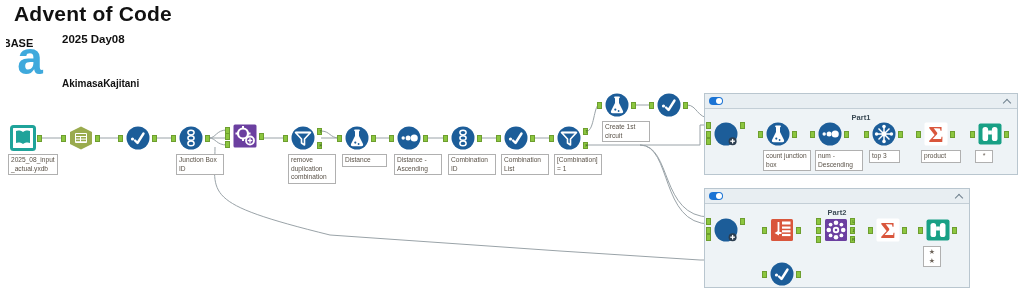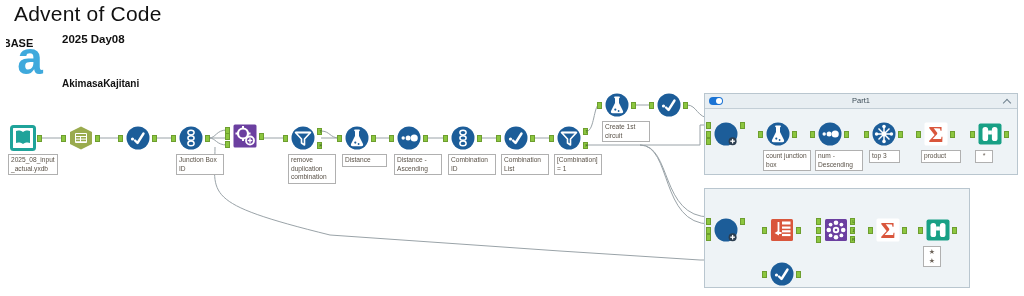--- a/index.html
+++ b/index.html
@@ -14,7 +14,7 @@
   
   .hdr-title{
     position:absolute;left:14px;top:2px;
-    font-size:21px;font-weight:normal;color:#111;
+    font-size:21px;font-weight:bold;color:#111;
     letter-spacing:.2px;
   }
   .logo{

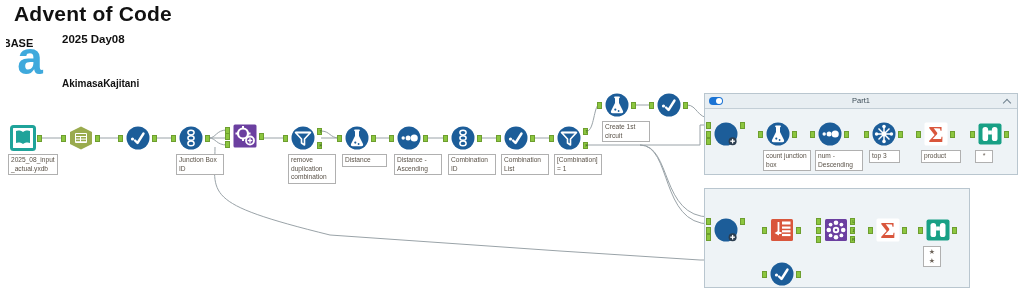--- a/index.html
+++ b/index.html
@@ -48,8 +48,8 @@
     box-sizing:border-box;
   }
   .container-title{
-    position:absolute;left:0;right:0;top:2px;
-    text-align:center;font-size:7.5px;color:#3b4a55;font-weight:normal;
+    position:absolute;left:0;right:0;top:19px;
+    text-align:center;font-size:7.5px;color:#3b4a55;font-weight:bold;
   }
   .toggle{
     position:absolute;left:4px;top:3px;width:14px;height:8px;

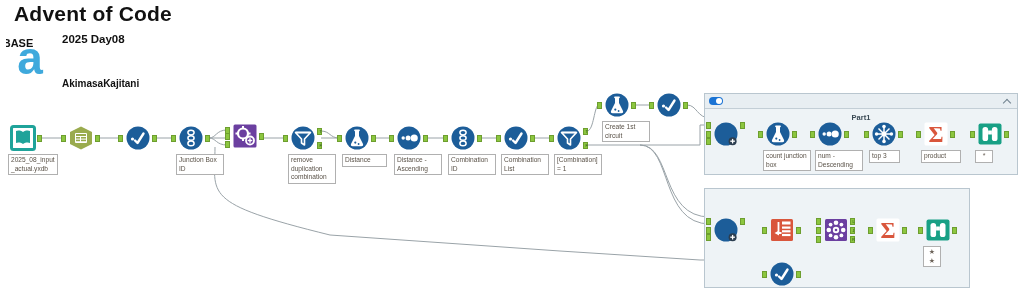--- a/index.html
+++ b/index.html
@@ -241,6 +241,11 @@
           <div class="cap star" style="left: 270px; top: 56px; width: 18px;">*</div>
         </div>
         <div class="container" style="left: 704px; top: 103px; width: 266px; height: 100px;">
+          <div class="container-hdr">
+            <div class="toggle"></div>
+            <div class="container-title">Part2</div>
+            <div class="chev"></div>
+          </div>
           <div class="node" style="left: 8px; top: 28px;">
             <svg class="glyph" width="26" height="26" viewBox="0 0 26 26">
               <circle cx="13" cy="13" r="11.5" fill="#1c5d99"></circle>

